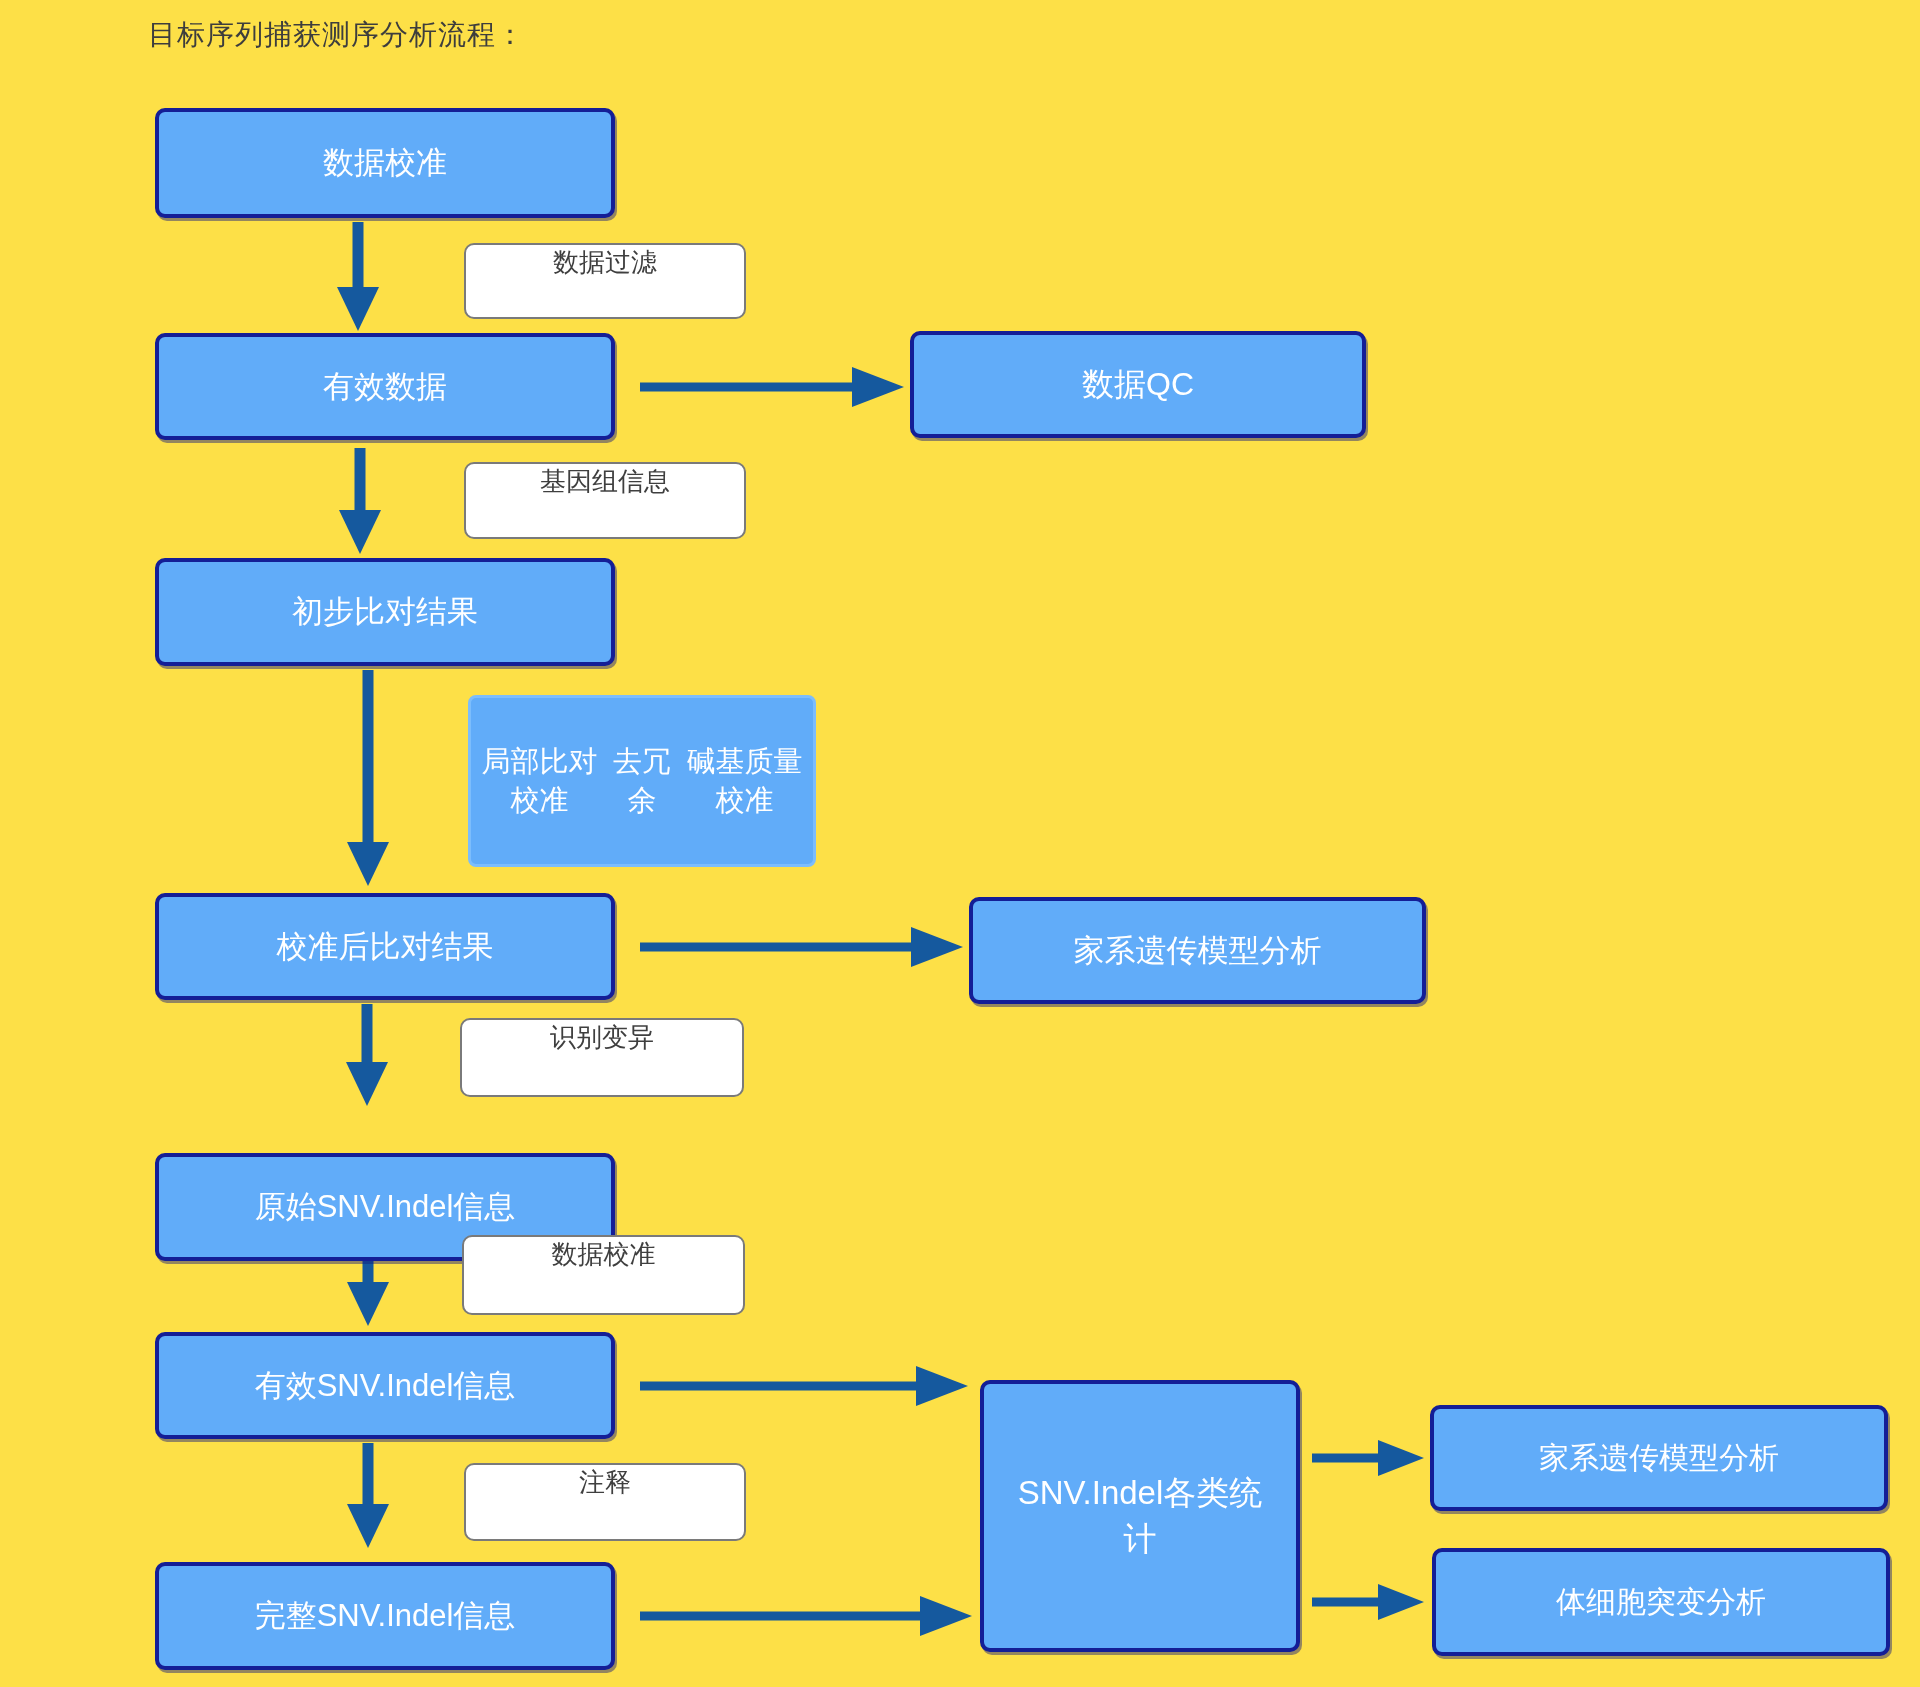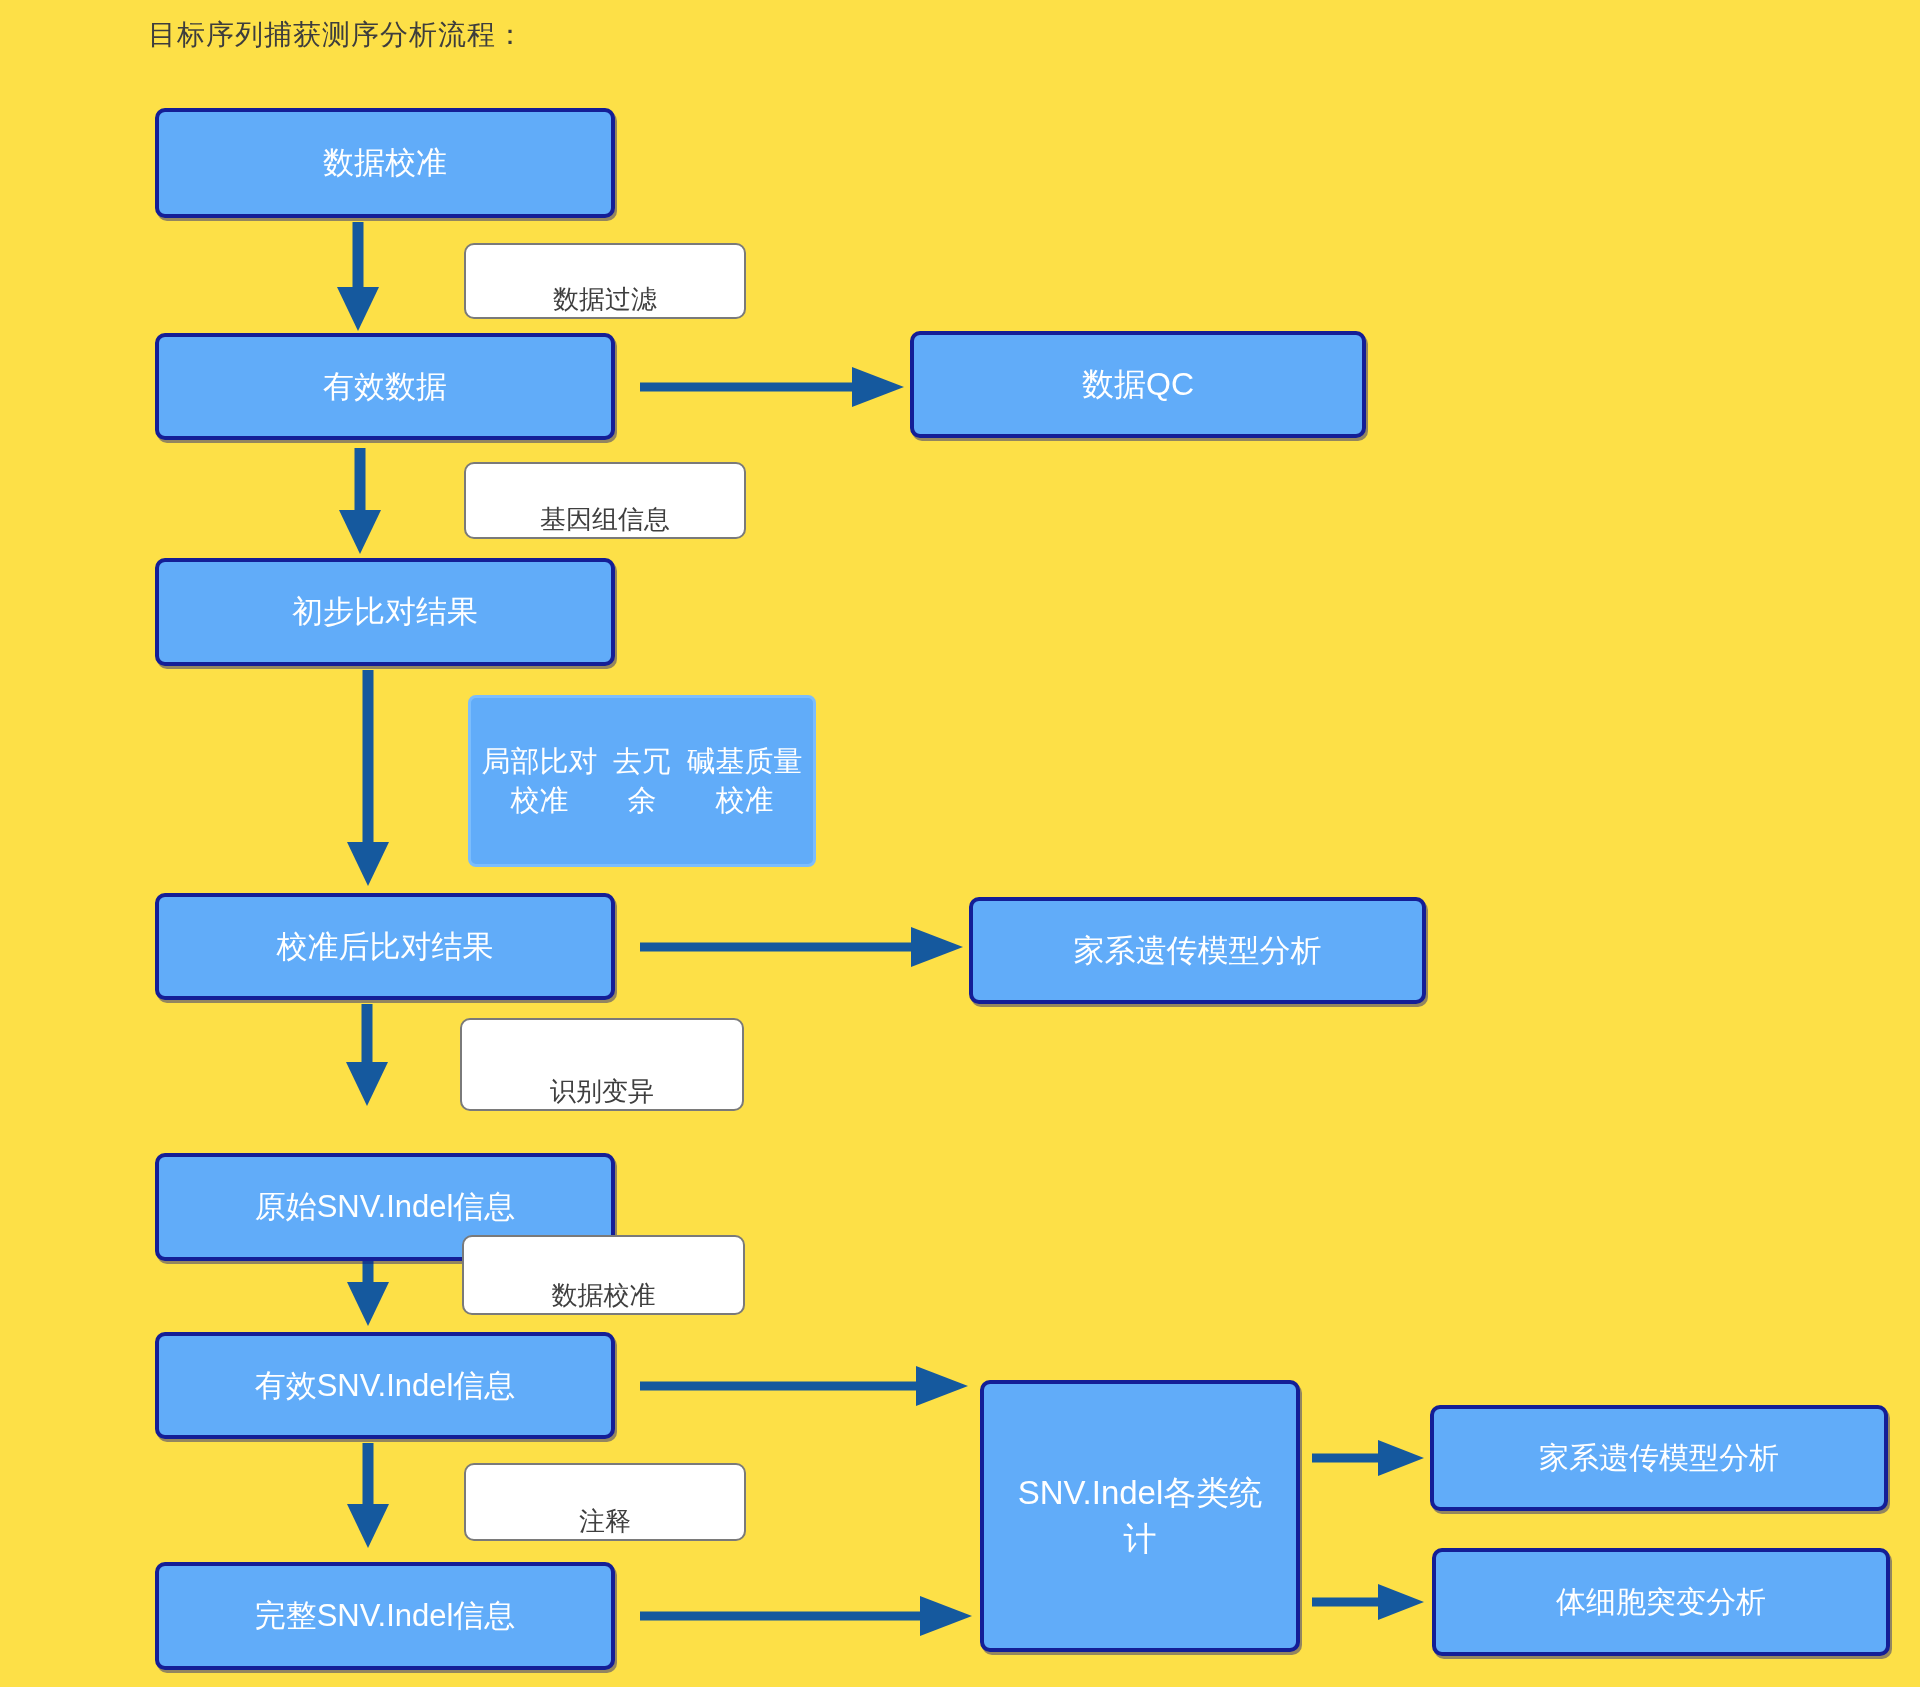--- a/index.html
+++ b/index.html
@@ -29,7 +29,7 @@
     background:#ffffff;
     border:2px solid var(--note-border,#7a7a7a);
     border-radius:10px;
-    display:flex;align-items:flex-end;justify-content:center;
+    display:flex;align-items:flex-start;justify-content:center;
     color:var(--note-text,#3f3f3f);font-size:26px;text-align:center;
   }
   .bignote{

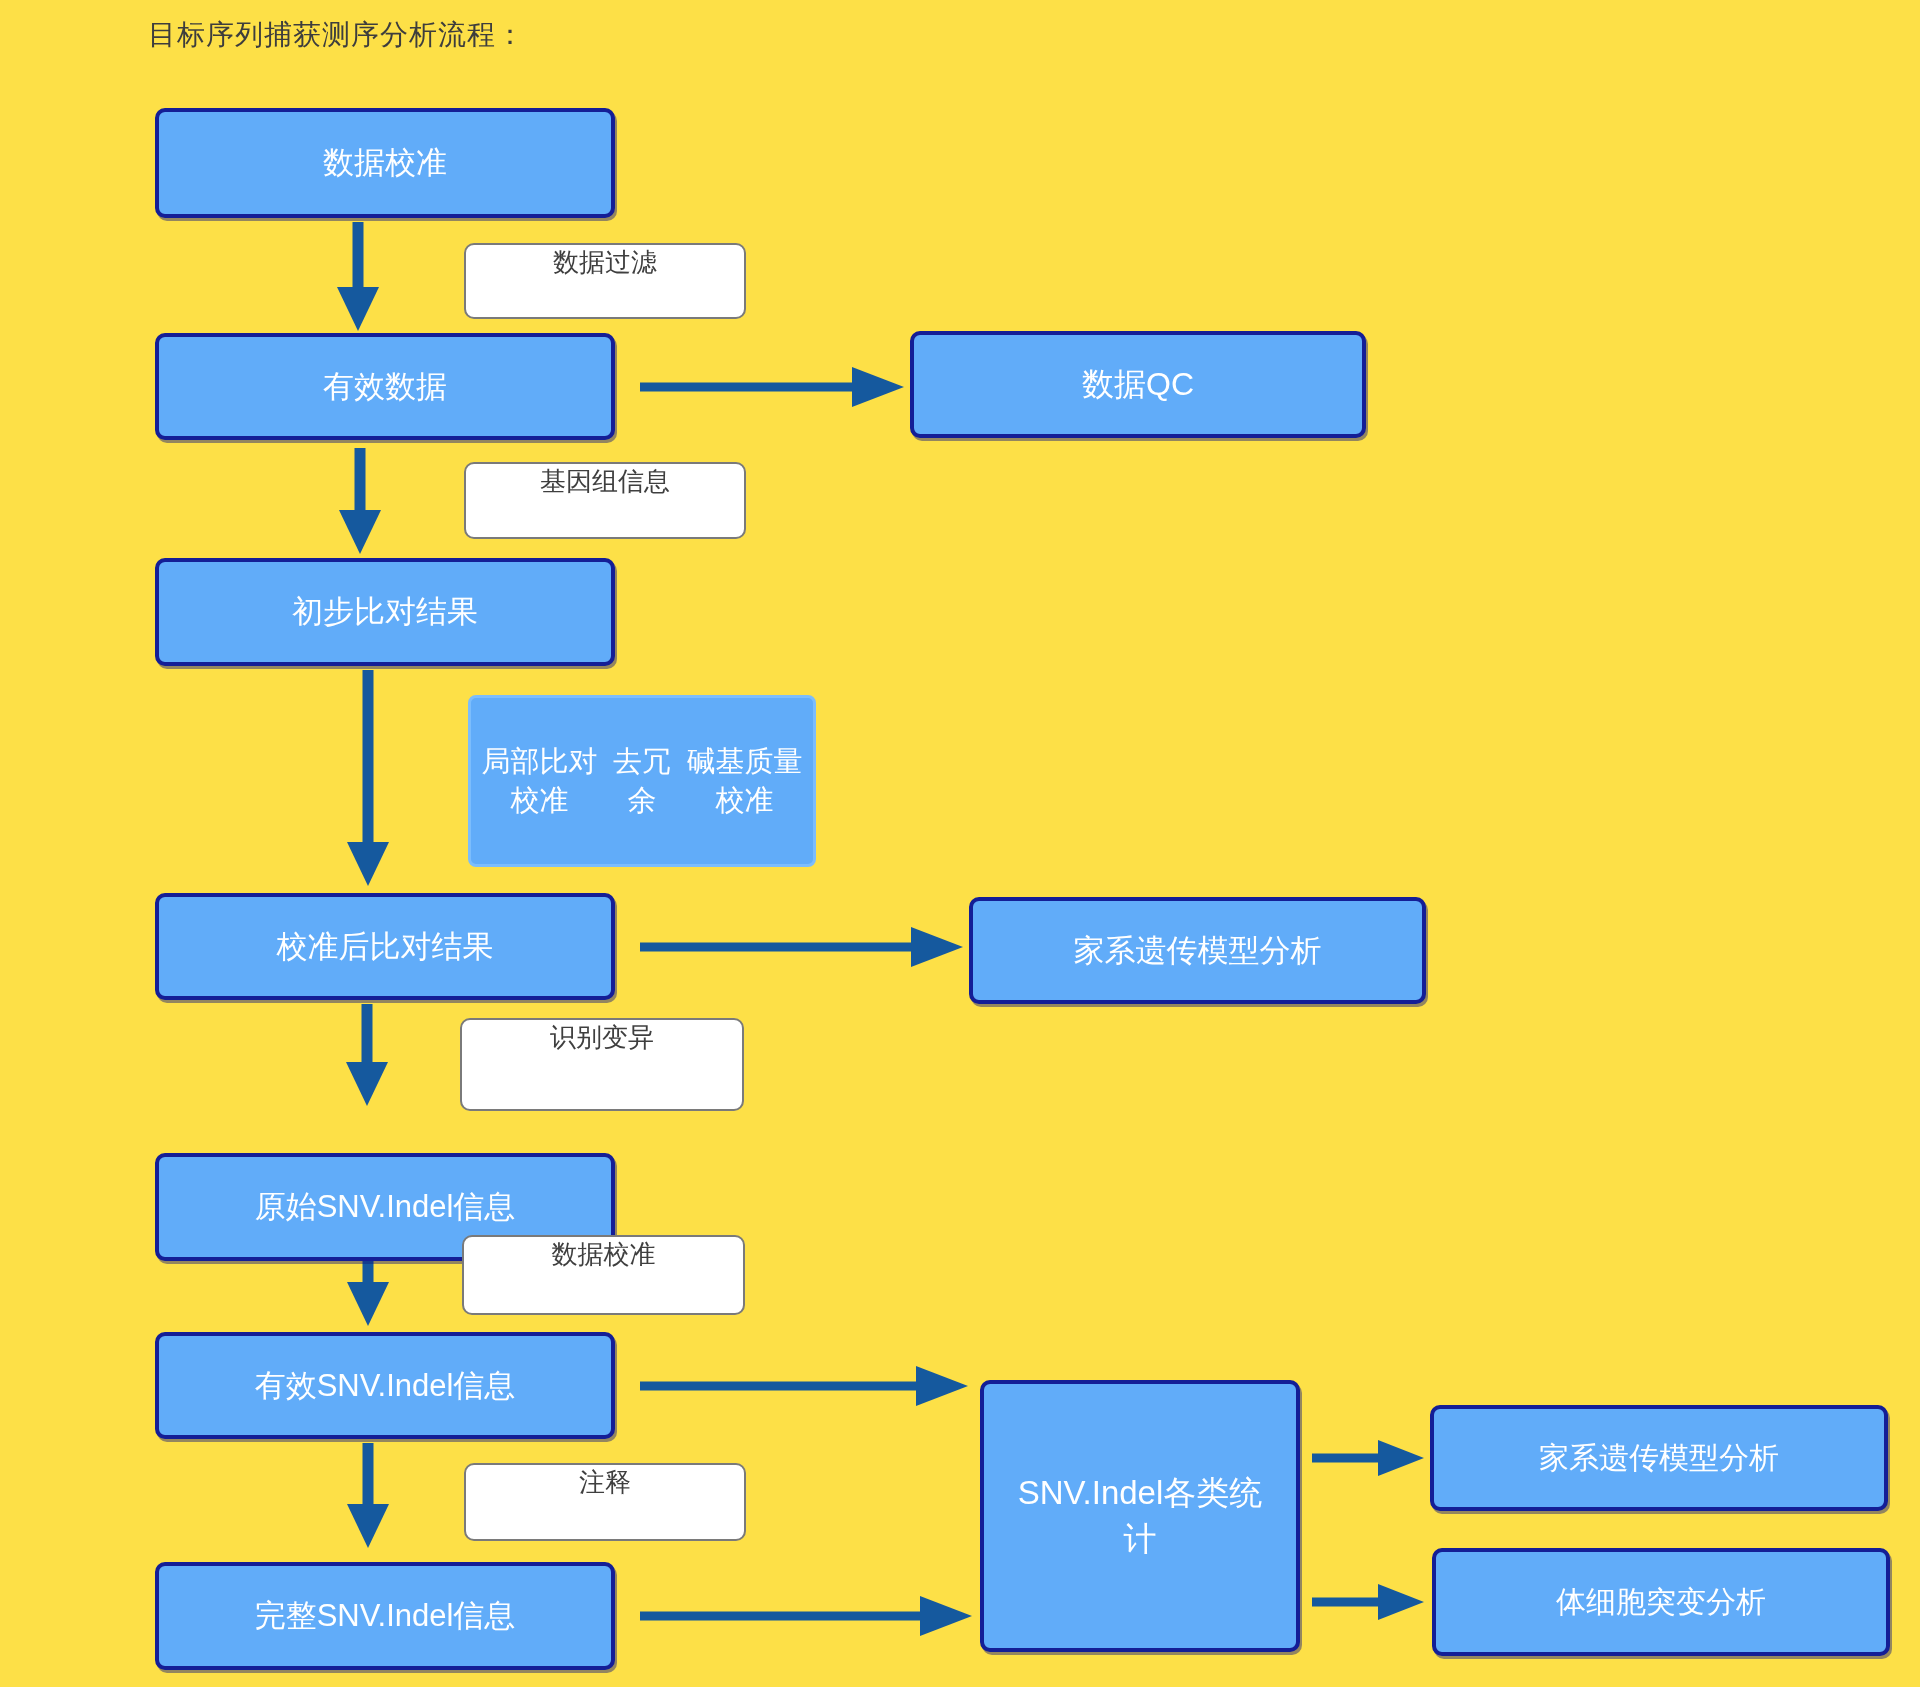--- a/index.html
+++ b/index.html
@@ -137,7 +137,7 @@
     <span>家系遗传模型分析</span>
   </div>
 
-  <div class="note" style="left:460px;top:1018px;width:284px;height:93px;font-family:Liberation Serif, serif;">
+  <div class="note" style="left:460px;top:1018px;width:284px;height:79px;font-family:Liberation Serif, serif;">
     <span>识别变异</span>
   </div>
 

